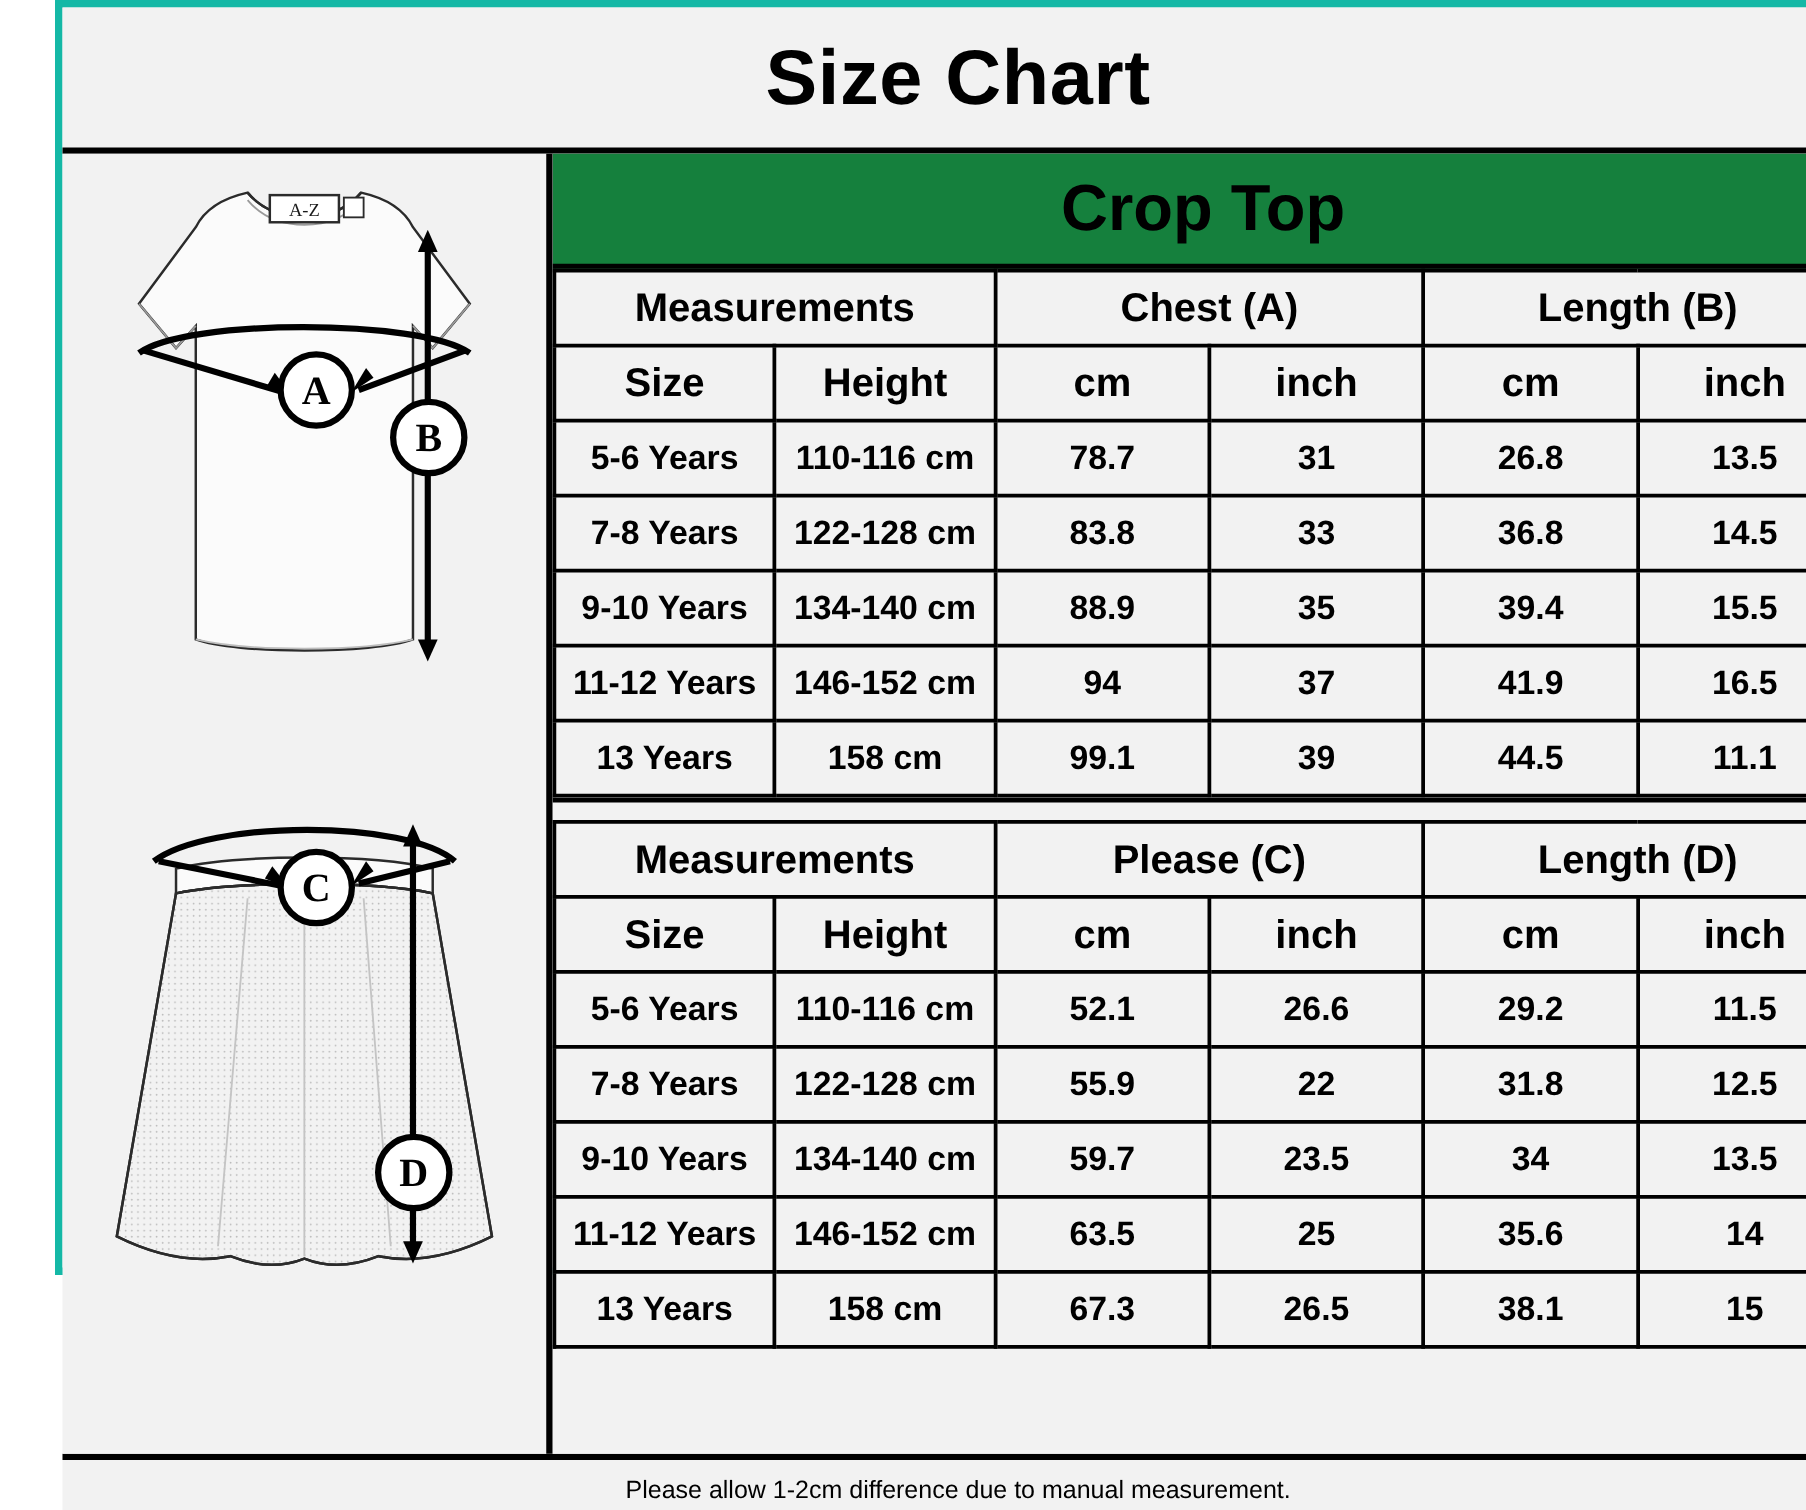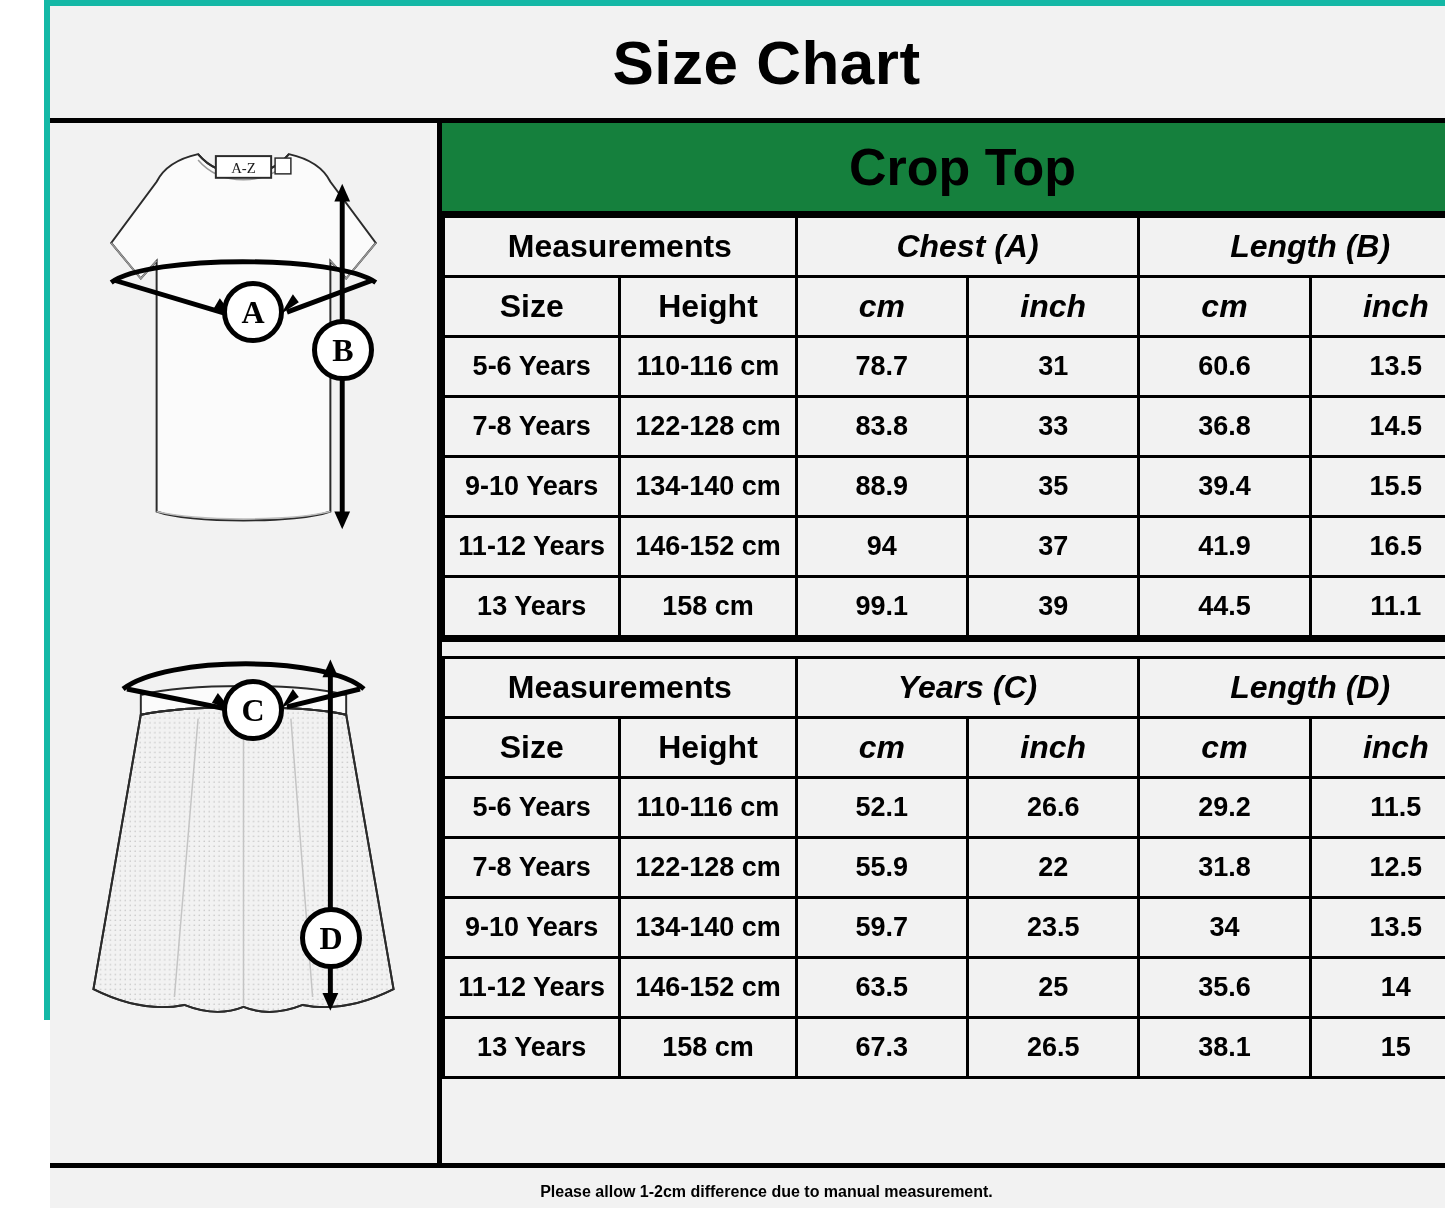--- a/index.html
+++ b/index.html
@@ -104,7 +104,7 @@
   }
   .c-size   { width: 175px; }
   .c-height { width: 185px; }
-  .c-num    { width: 170px; font-style: italic; }
+  .c-num    { width: 170px; }
   .gap {
     height: 14px;
     background: #f2f2f2;

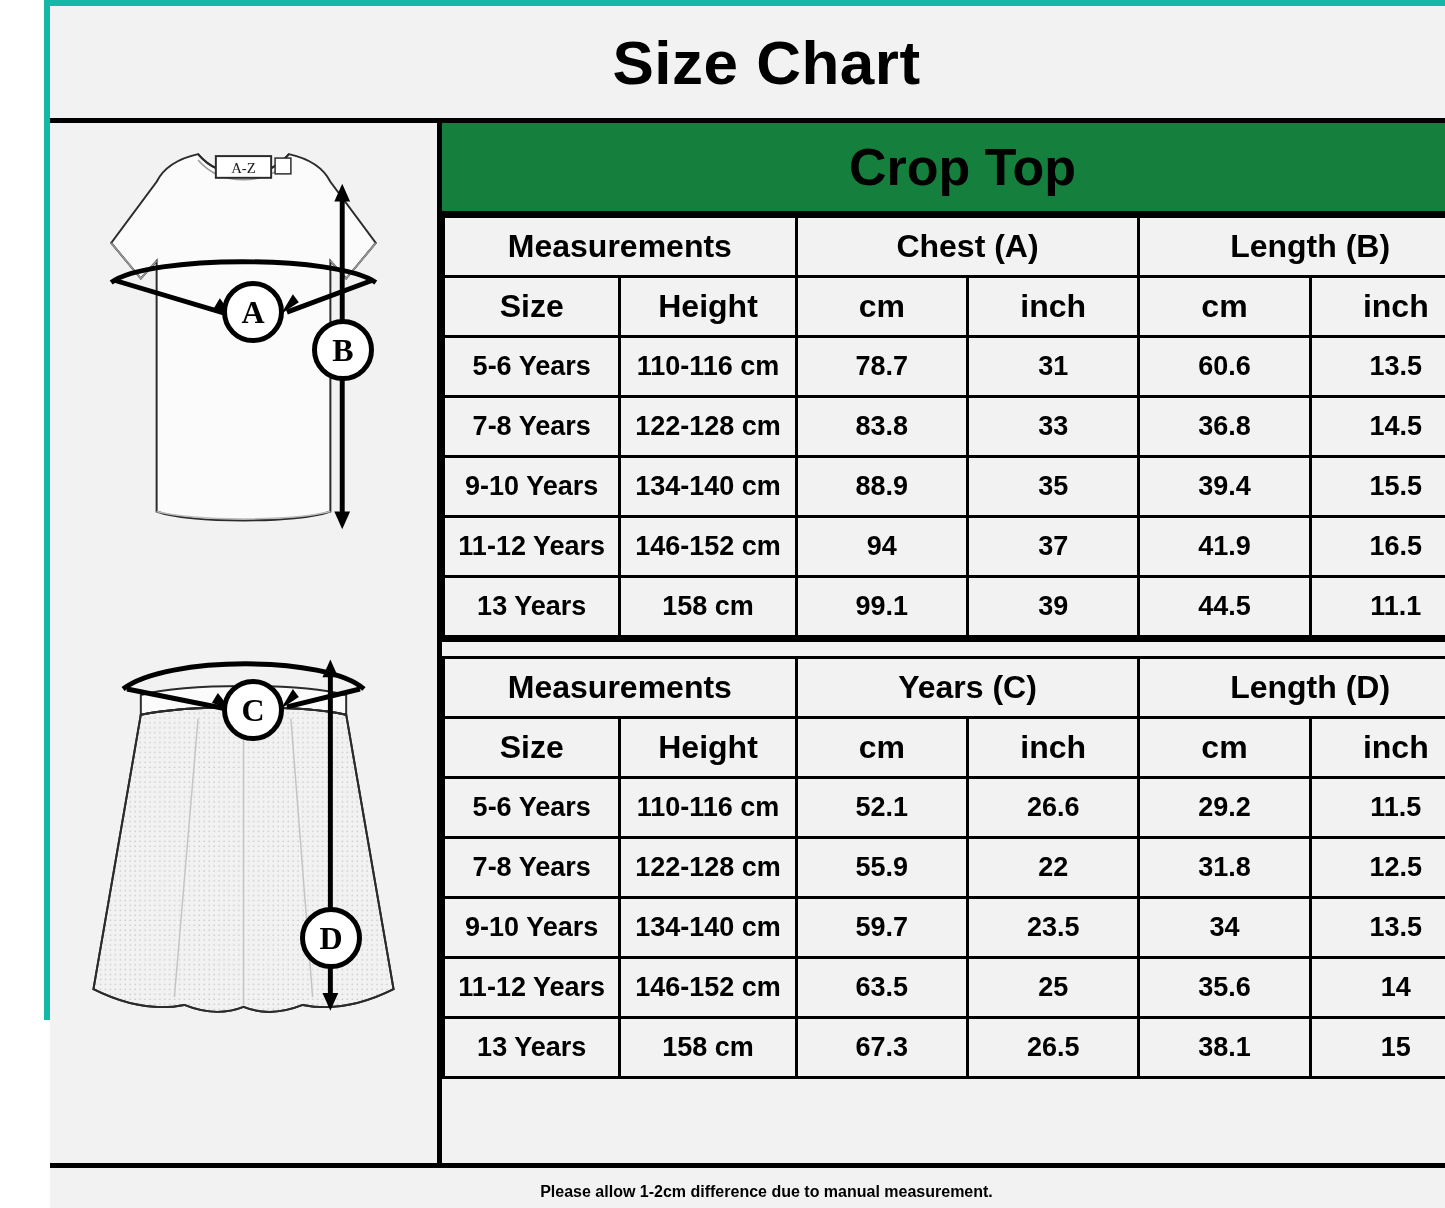--- a/index.html
+++ b/index.html
@@ -251,7 +251,7 @@
             <td>110-116 cm</td>
             <td>78.7</td>
             <td>31</td>
-            <td>60.6</td>
+            <td>26.8</td>
             <td>13.5</td>
           </tr>
           <tr>

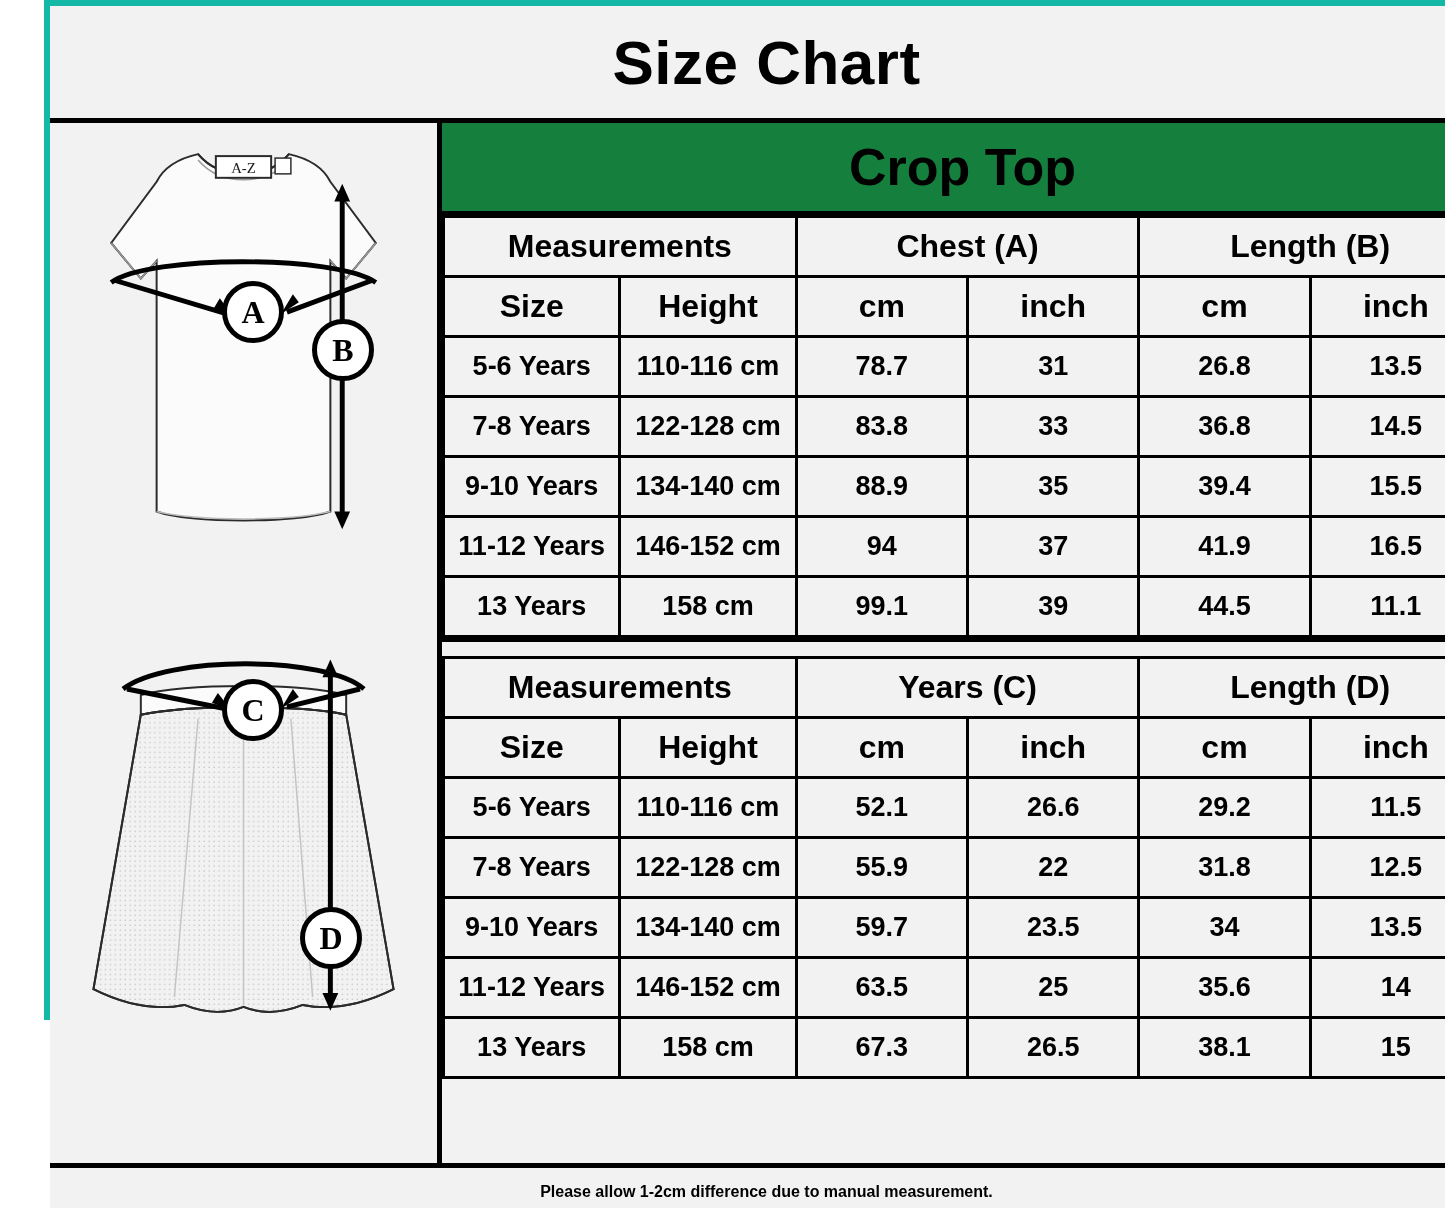--- a/index.html
+++ b/index.html
@@ -297,7 +297,7 @@
           <tbody>
               <tr>
             <th class="c-size" colspan="2">Measurements</th>
-            <th class="c-num" colspan="2">Years (C)</th>
+            <th class="c-num" colspan="2">Please (C)</th>
             <th class="c-num" colspan="2">Length (D)</th>
           </tr>
           <tr>

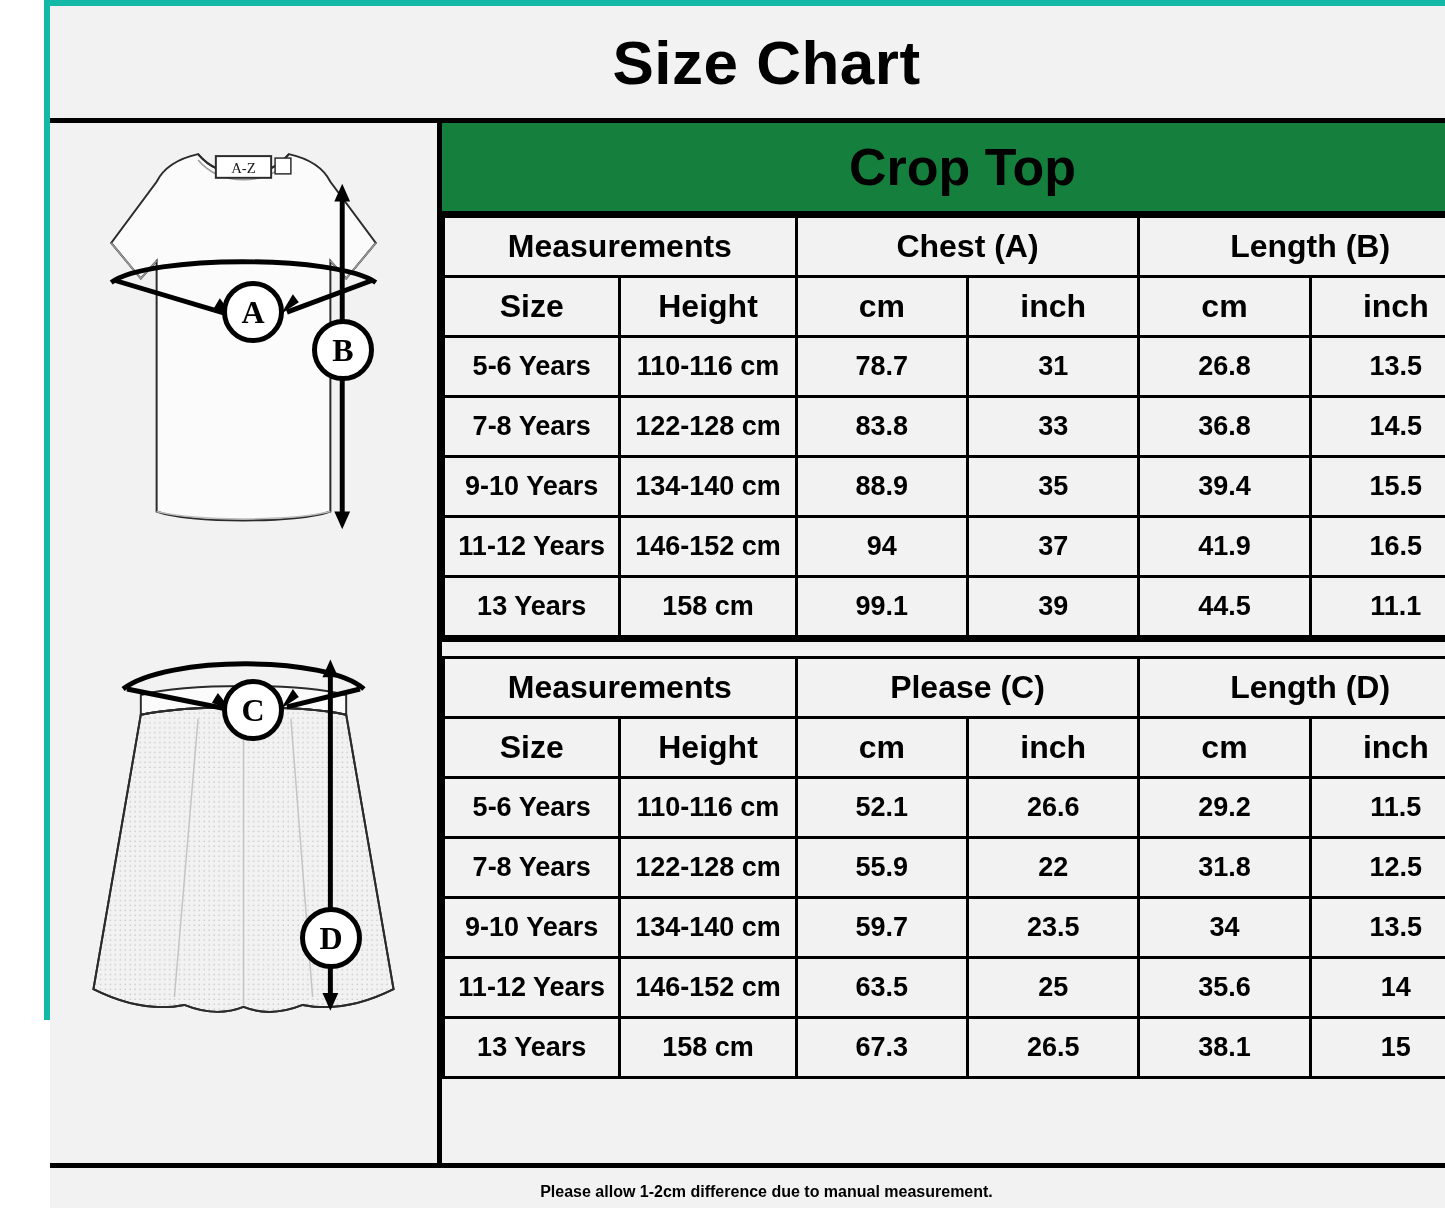--- a/index.html
+++ b/index.html
@@ -65,8 +65,8 @@
     background: #f2f2f2;
   }
   .footer .note {
-    font-size: 16px;
-    font-weight: bold;
+    font-size: 20px;
+    font-weight: normal;
   }
   
   .section {

